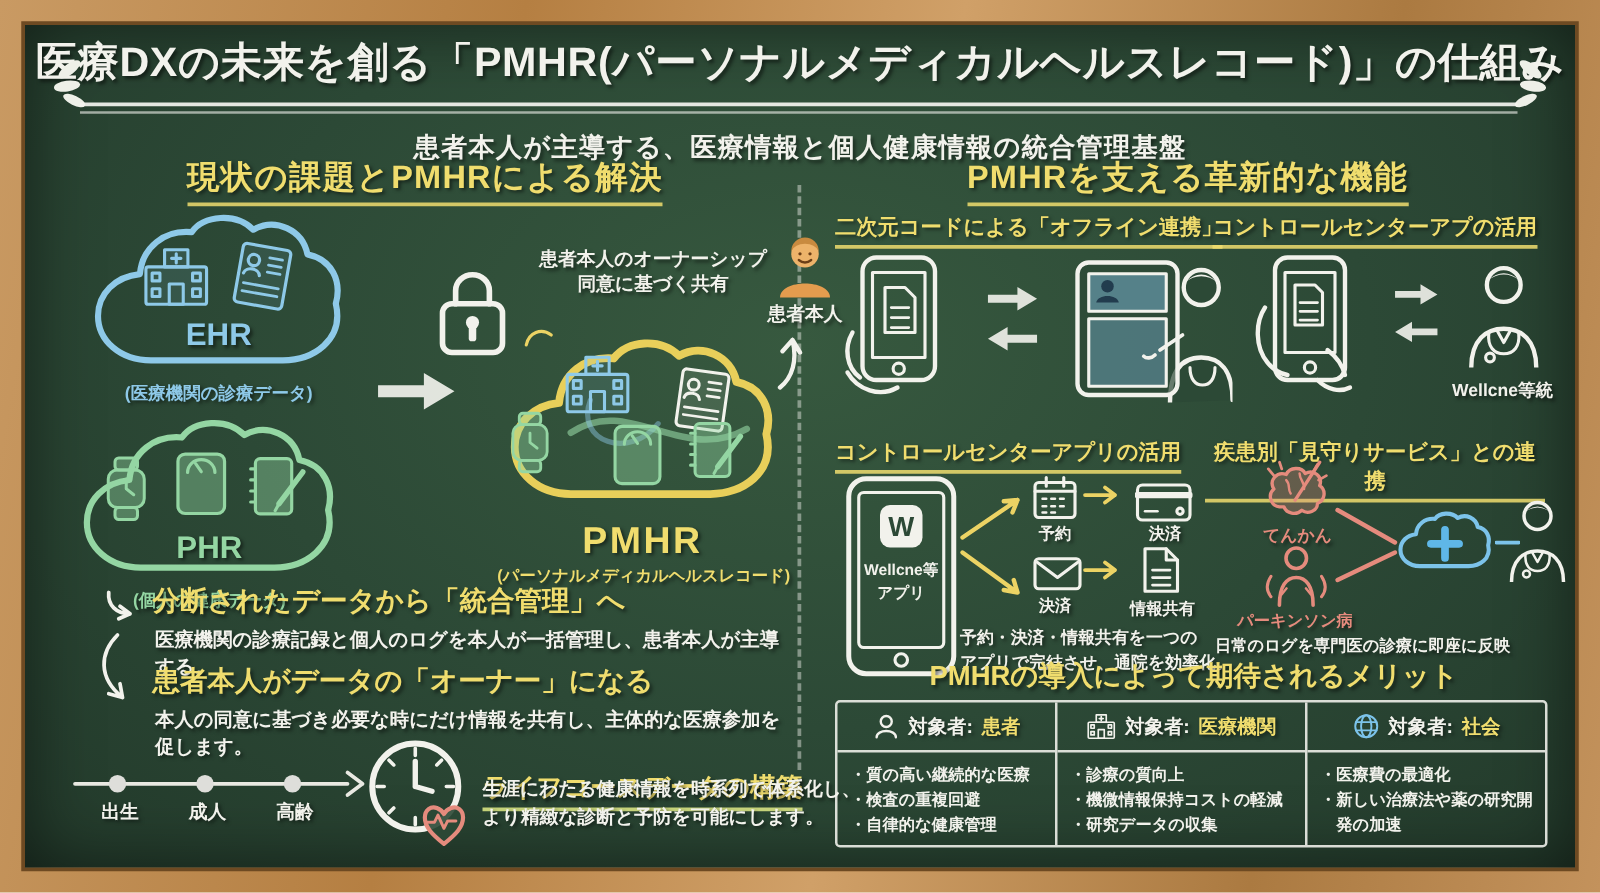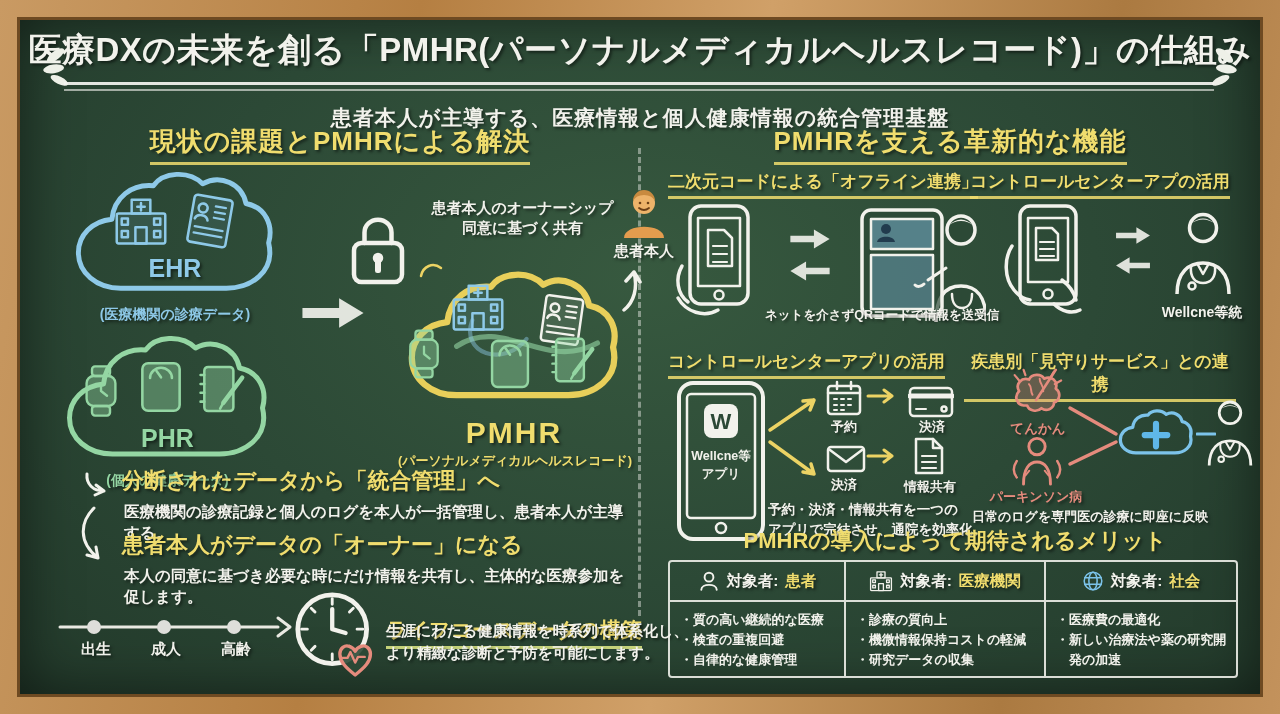--- a/index.html
+++ b/index.html
@@ -293,7 +293,6 @@
     <path d="M88,64 l-18,12 M66,80 c-3,3 -7,3 -9,1" stroke="#f2f2ec" stroke-width="3" fill="none"></path>
   </svg>
   <div class="abs w sh fbody" style="left:745px;top:286px;width:260px;">
-    <div>ネットを介さずQRコードで情報を送受信</div>
   </div>
 
   <div class="abs ctr" style="left:944px;top:150px;width:272px;">

